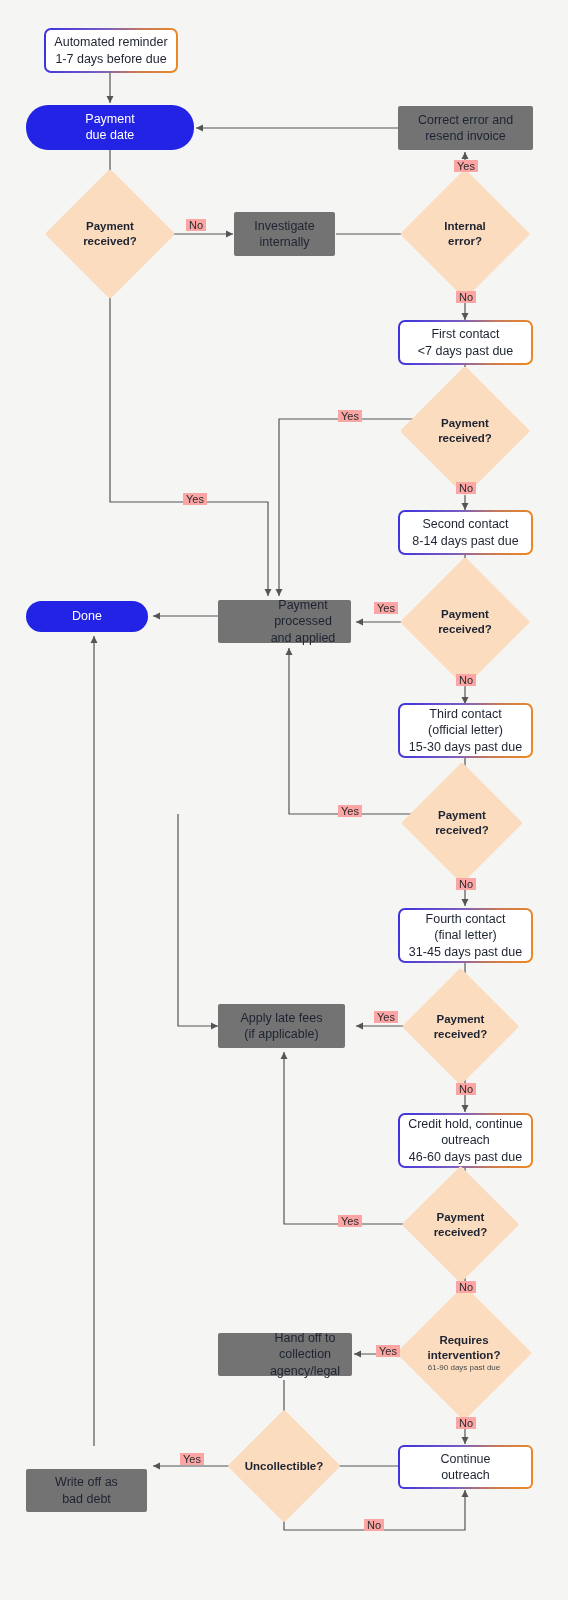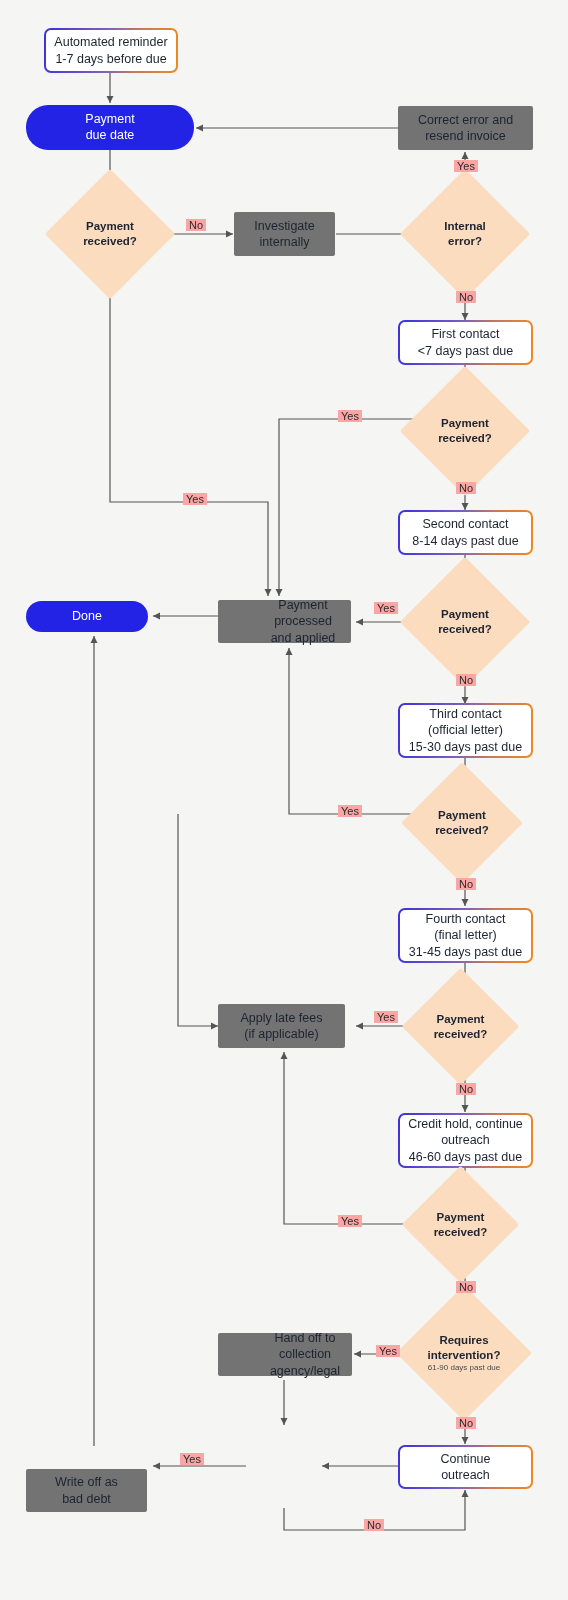--- a/index.html
+++ b/index.html
@@ -300,6 +300,12 @@
     </div>
   </div>
 
+  <div class="node dia" style="left:244px; top:1426px; width:80px; height:80px;">
+    <div class="shape"></div>
+    <div class="txt">
+      <div>Uncollectible?</div>
+    </div>
+  </div>
 
   <div class="node proc" style="left:26px; top:1445px; width:121px; height:43px;margin-top:24px;">
     <div>

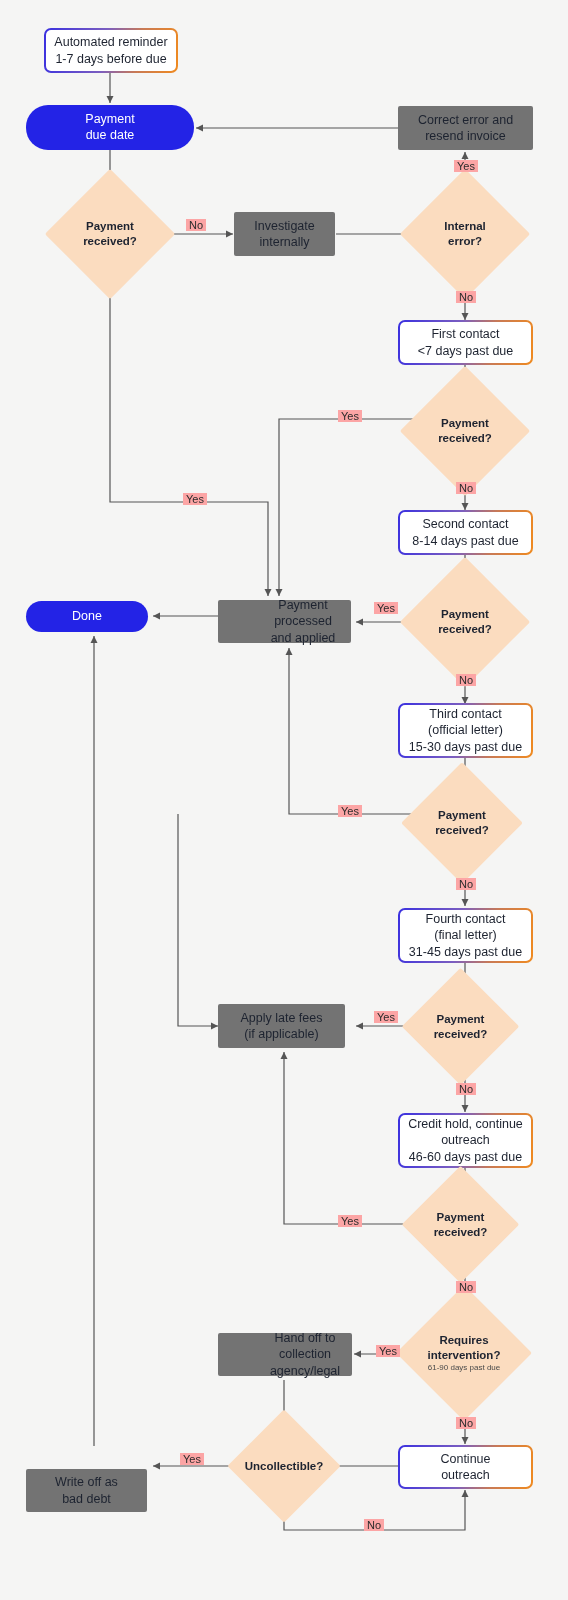--- a/index.html
+++ b/index.html
@@ -293,7 +293,7 @@
     </div>
   </div>
 
-  <div class="node grad" style="left:398px; top:1445px; width:135px; height:44px;">
+  <div class="node grad" style="left:398px; top:1445px; width:135px; height:44px;border-radius:6px;">
     <div>
       <div>Continue</div>
       <div>outreach</div>

